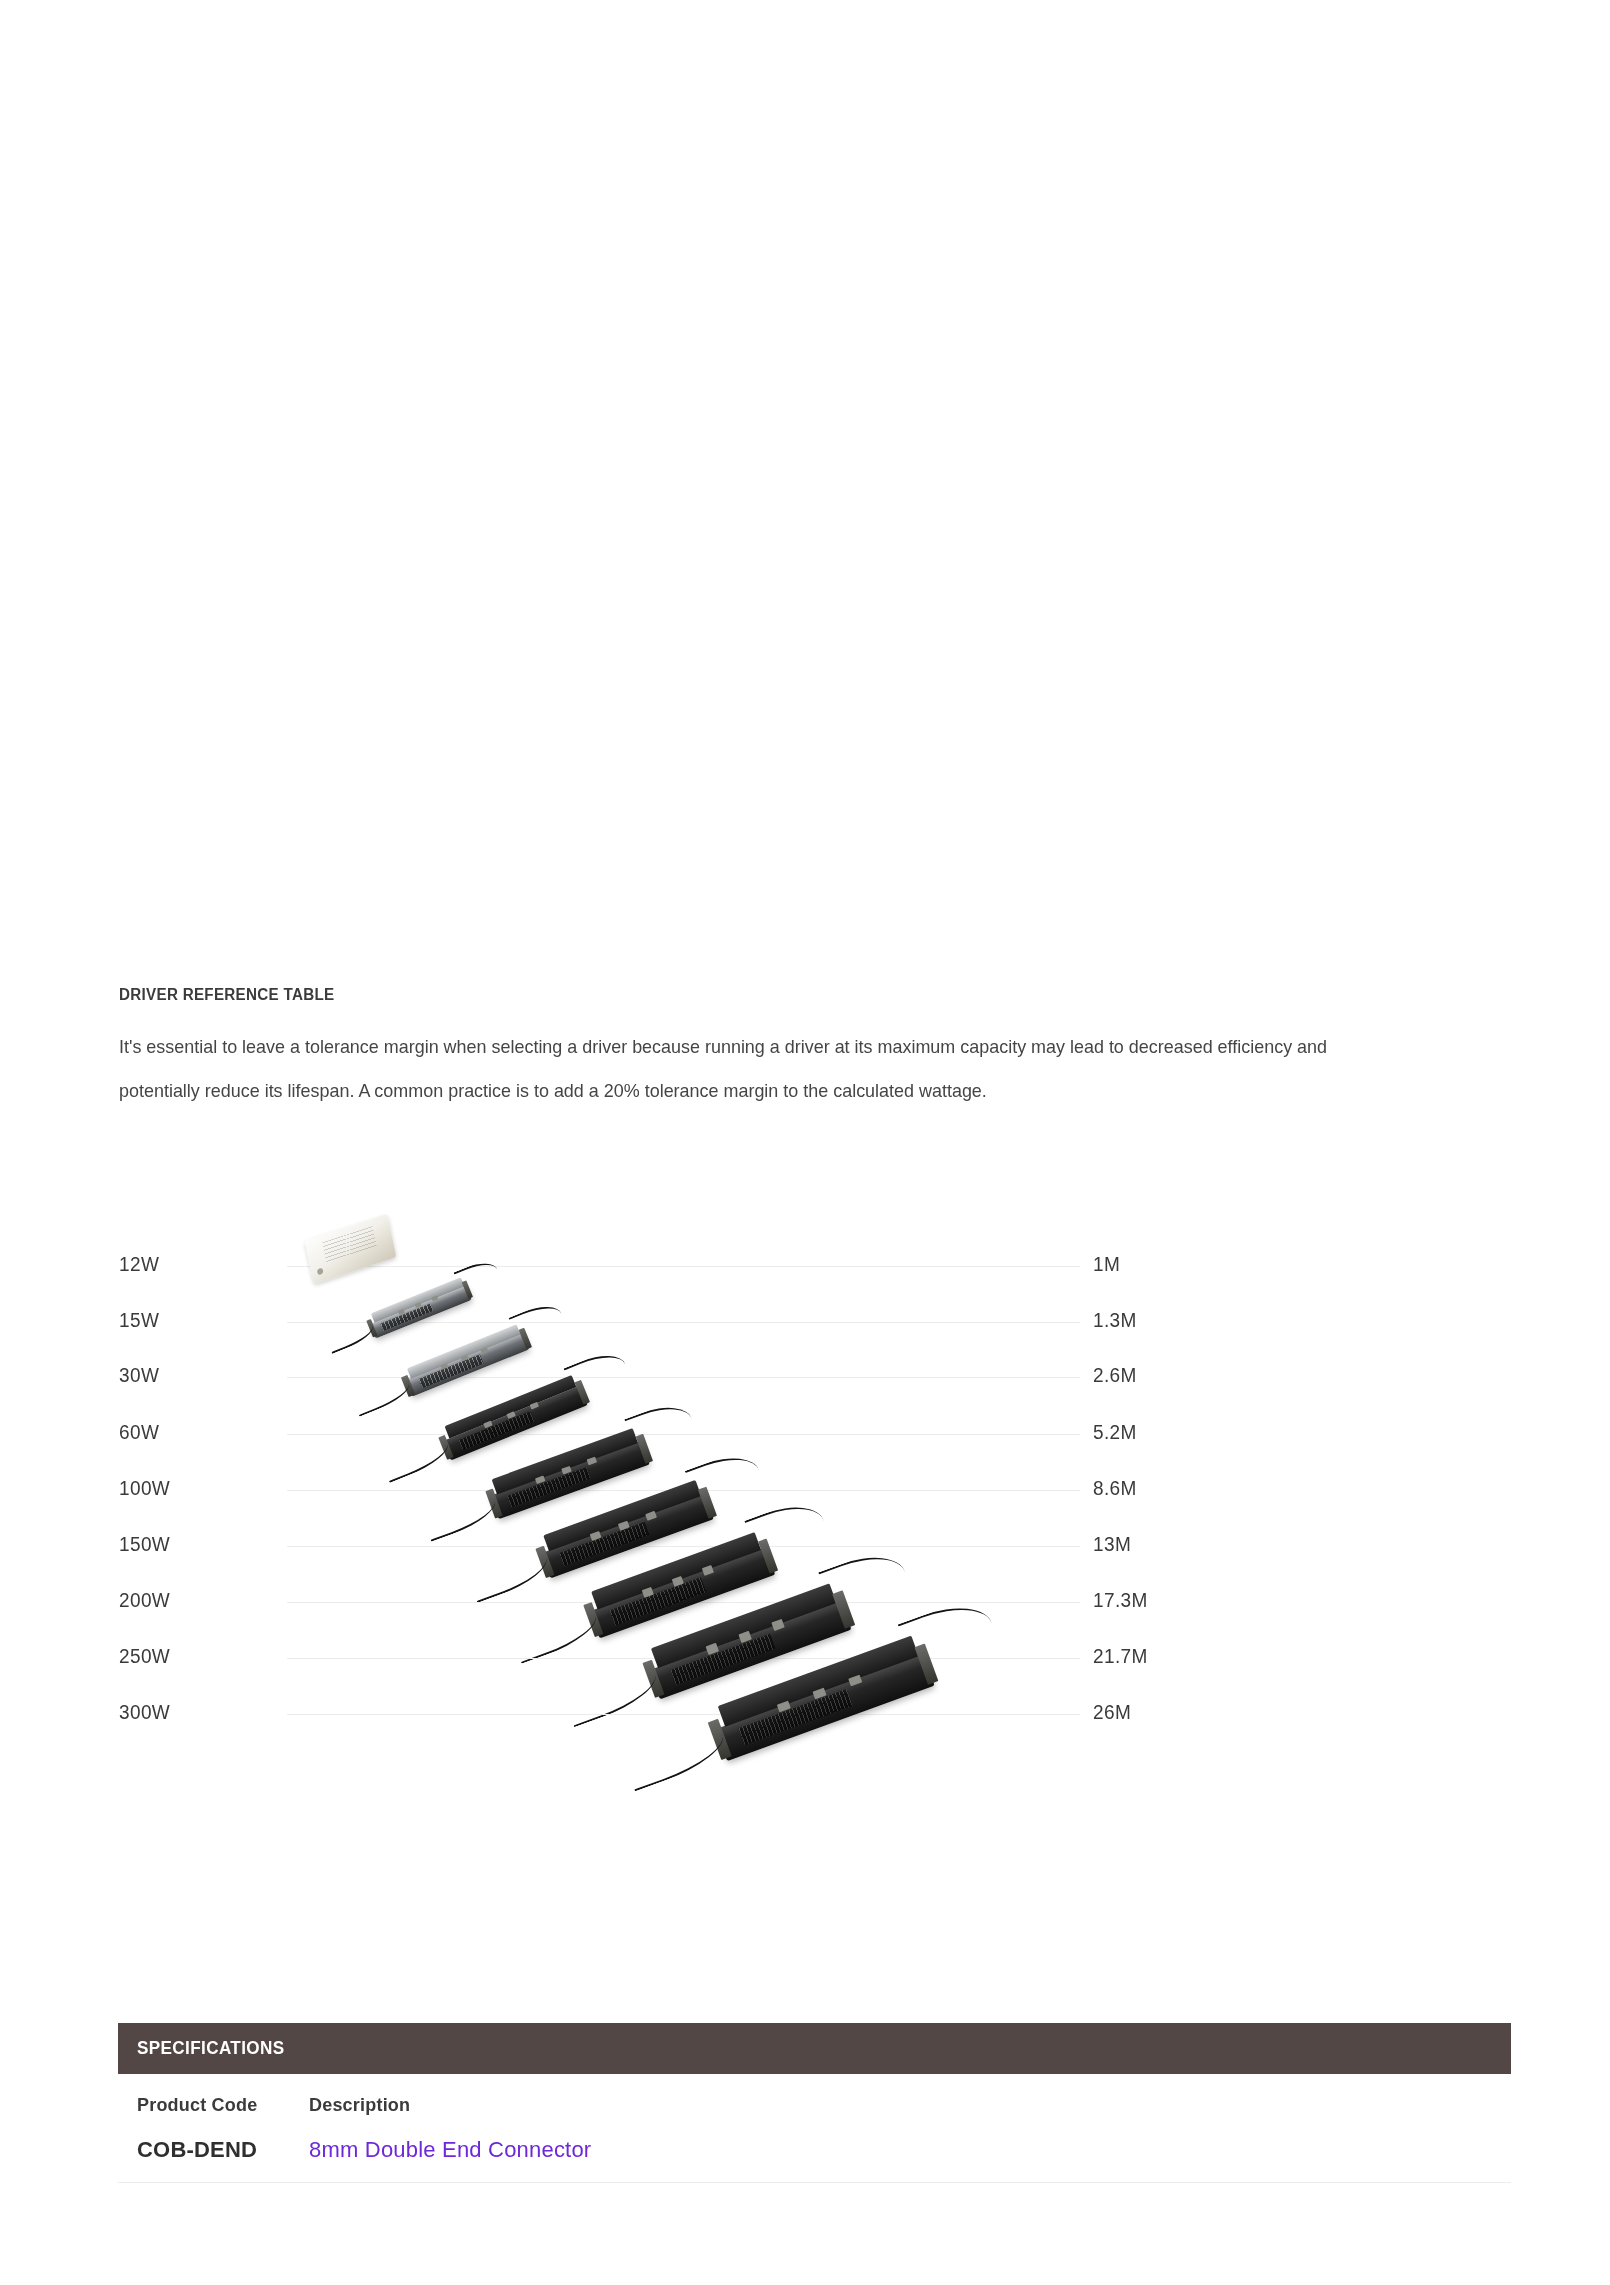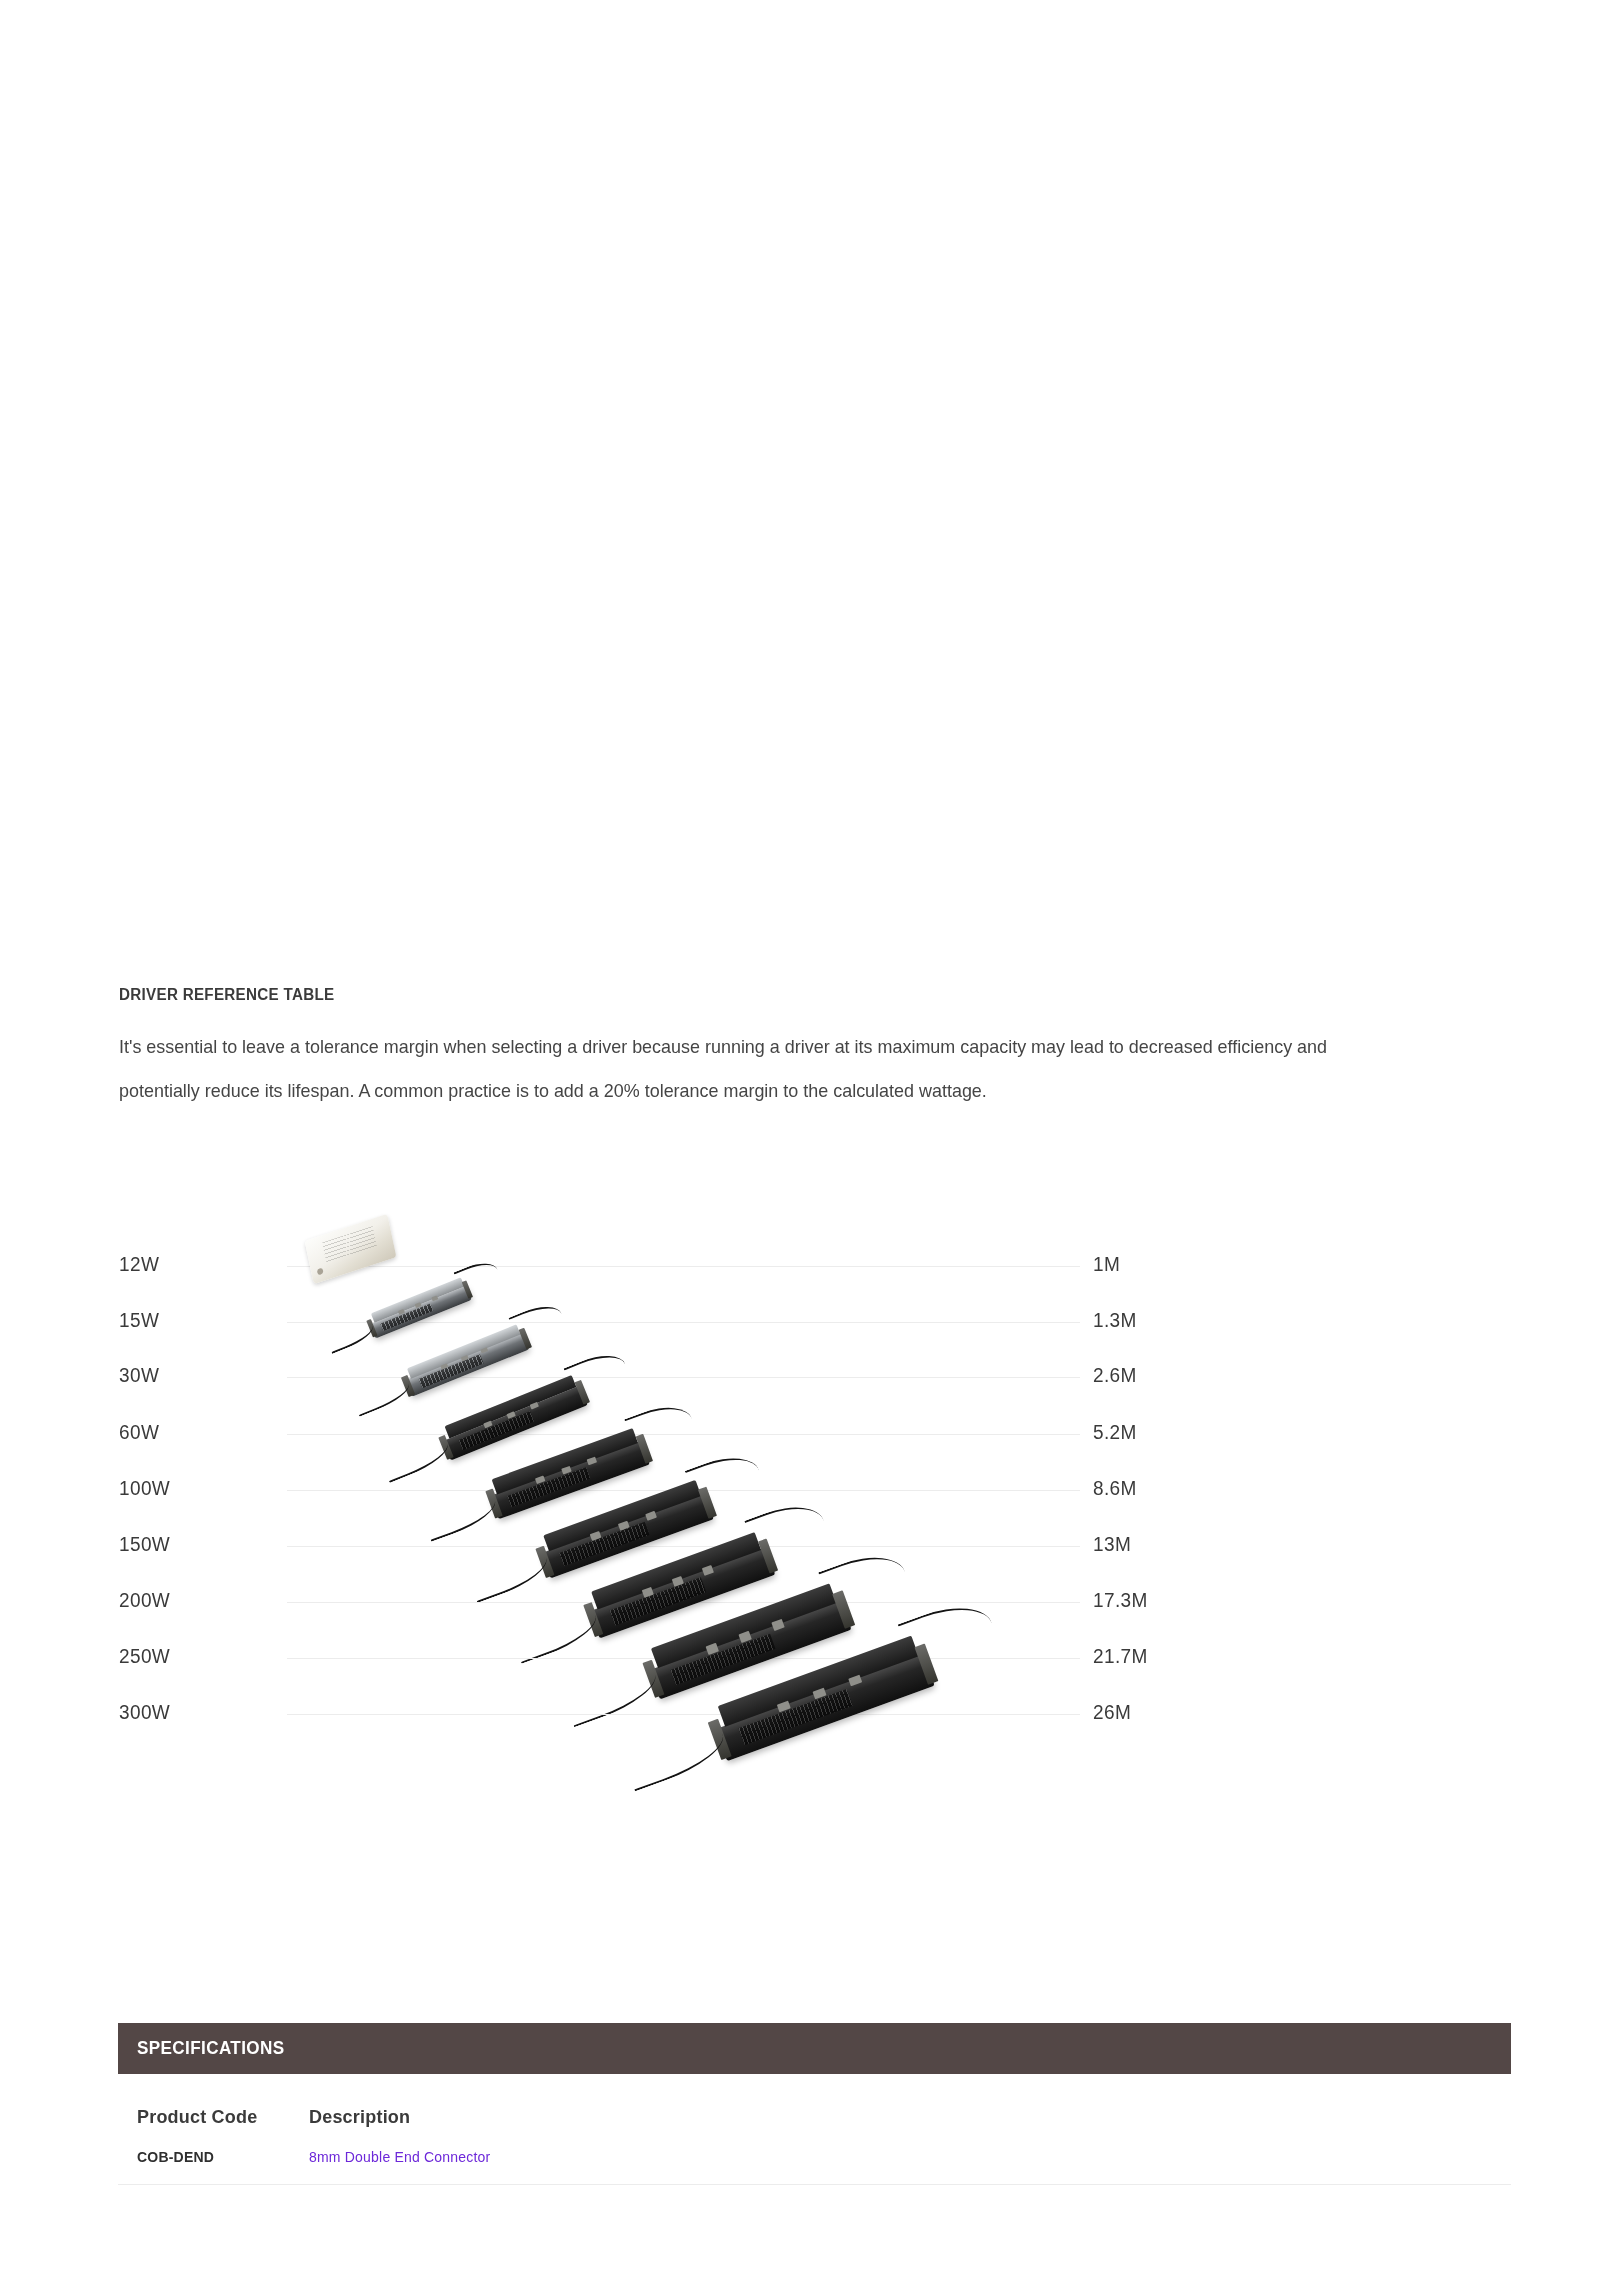--- a/index.html
+++ b/index.html
@@ -184,7 +184,7 @@
     transform: scaleX(0.95);
     transform-origin: left center;
   }
-  .spec-table { width: 100%; border-collapse: collapse; margin-top: 12px; }
+  .spec-table { width: 100%; border-collapse: collapse; }
   .spec-table th {
     text-align: left;
     font-size: 18px;

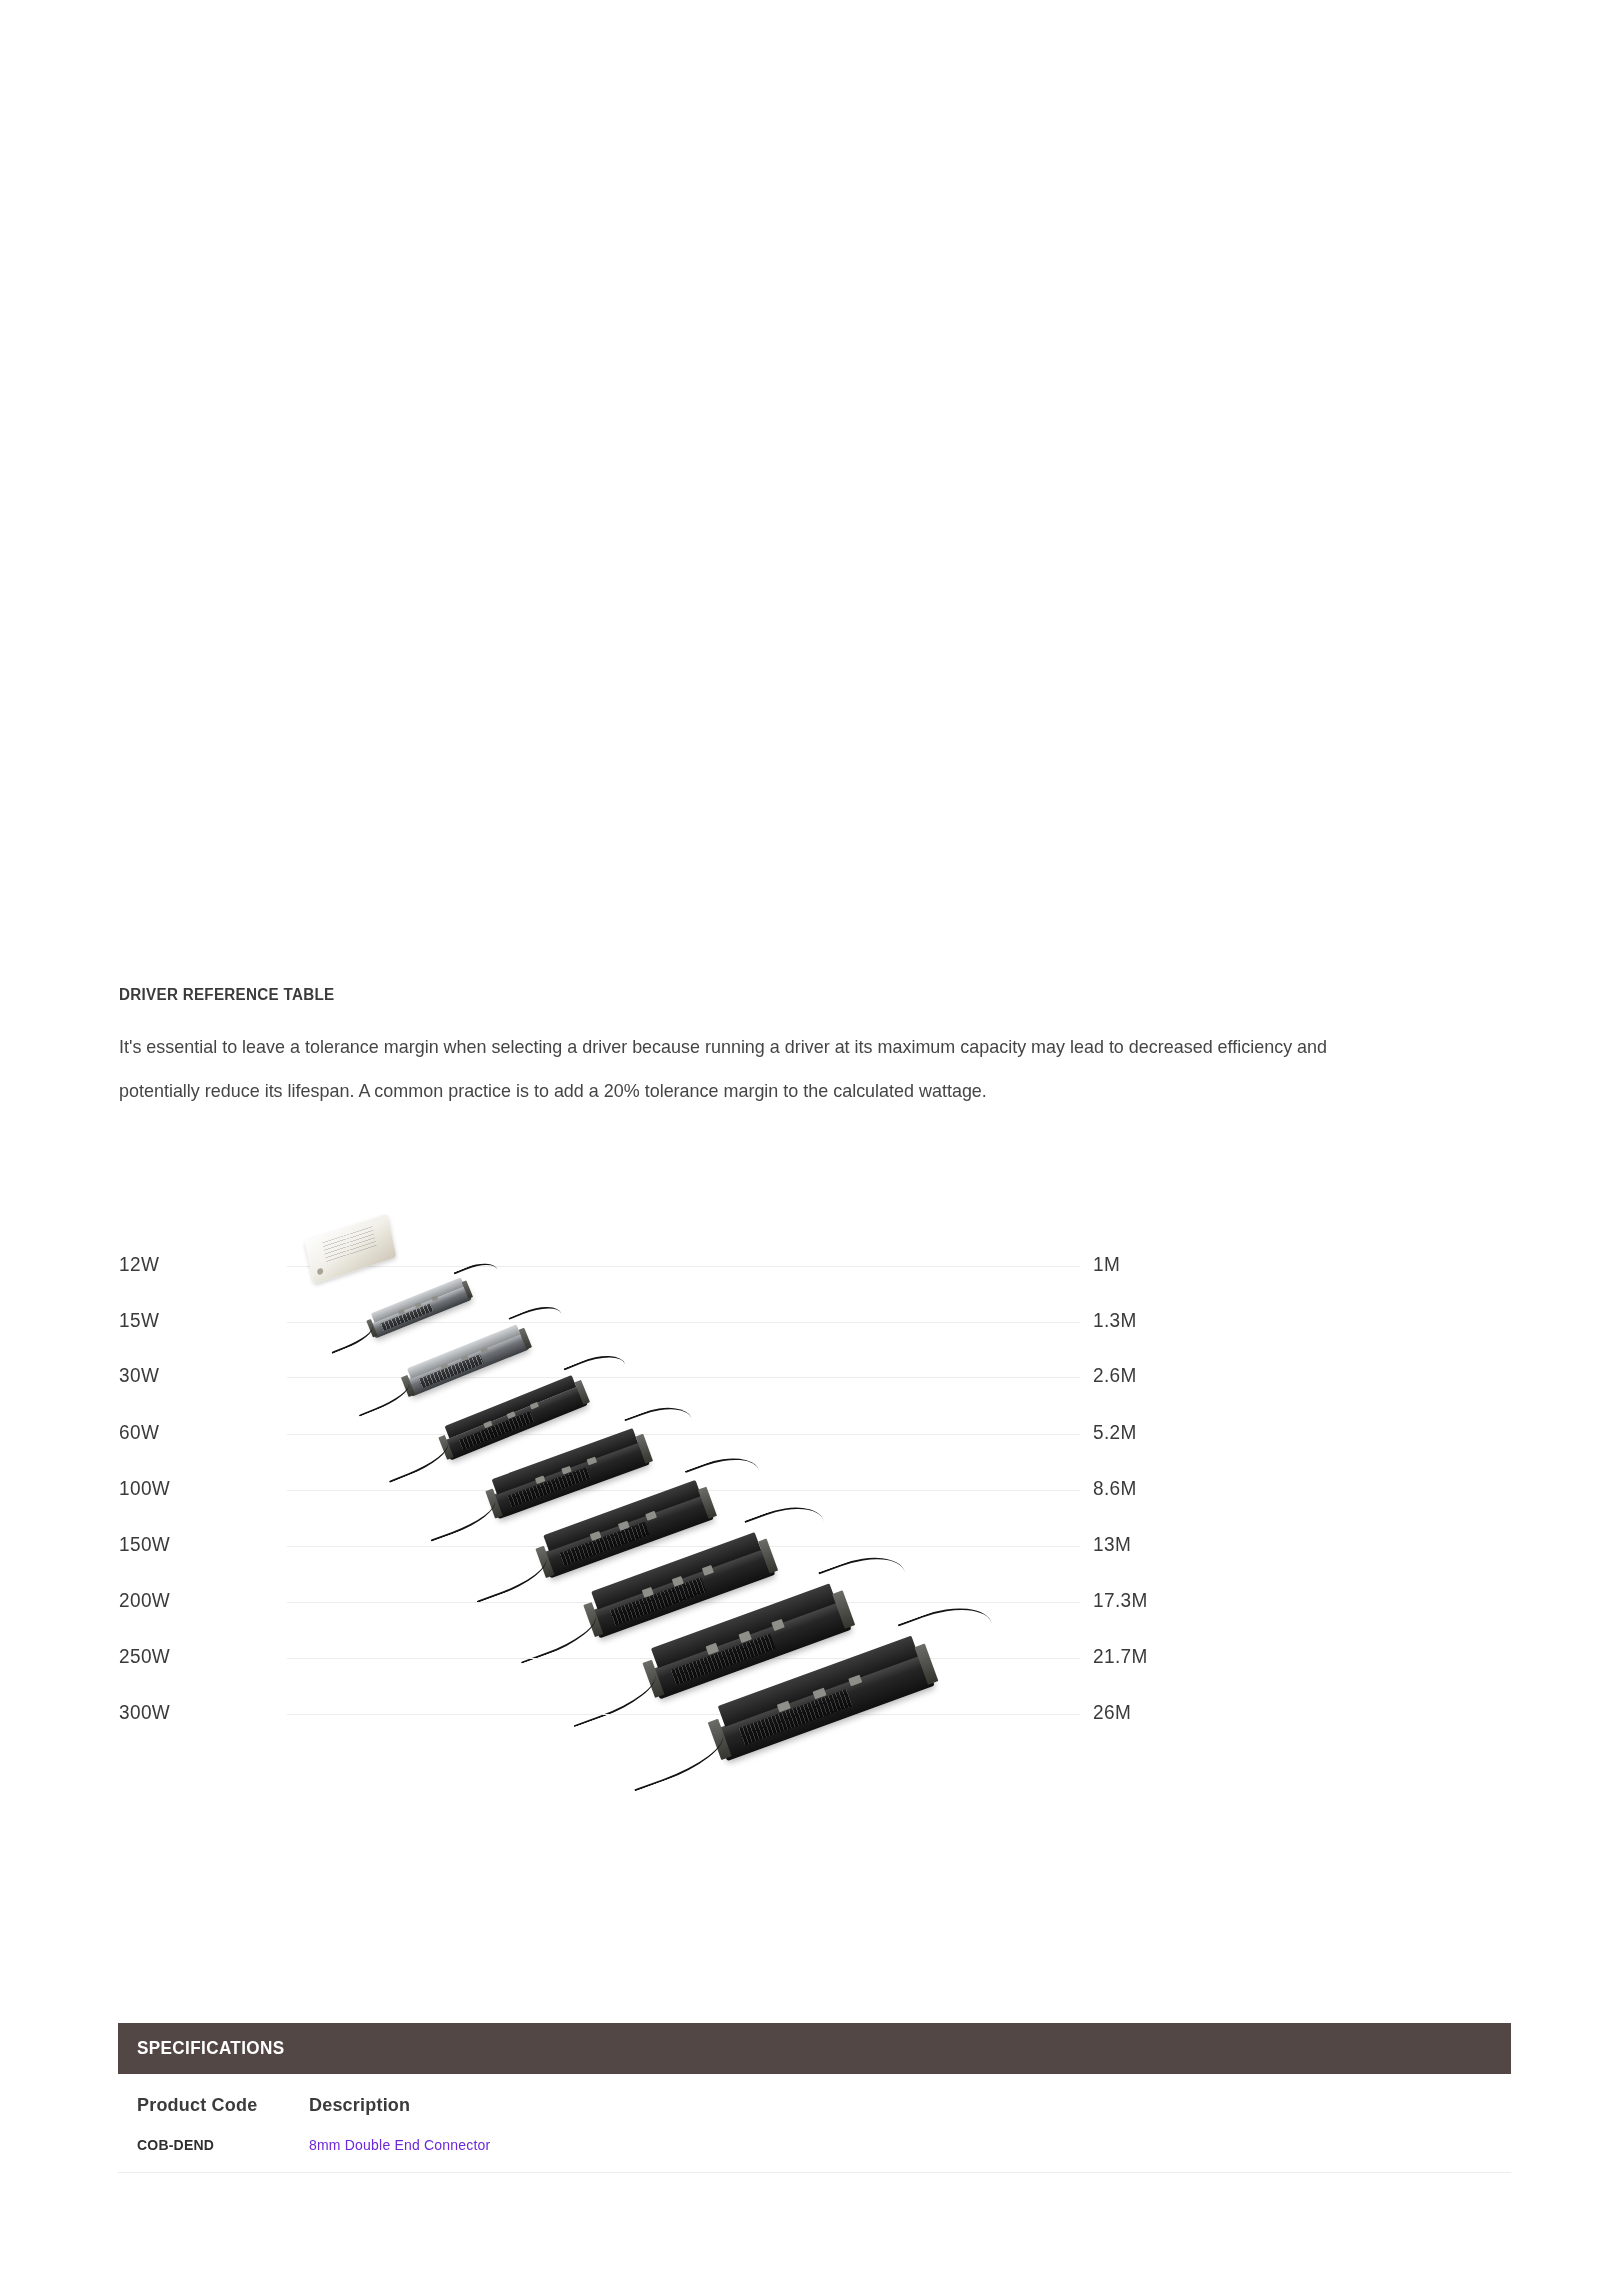--- a/index.html
+++ b/index.html
@@ -195,7 +195,7 @@
   }
   .spec-table td {
     text-align: left;
-    font-size: 14px;
+    font-size: 22px;
     padding: 7.6px 0 19px 19px;
     letter-spacing: 0.2px;
   }

